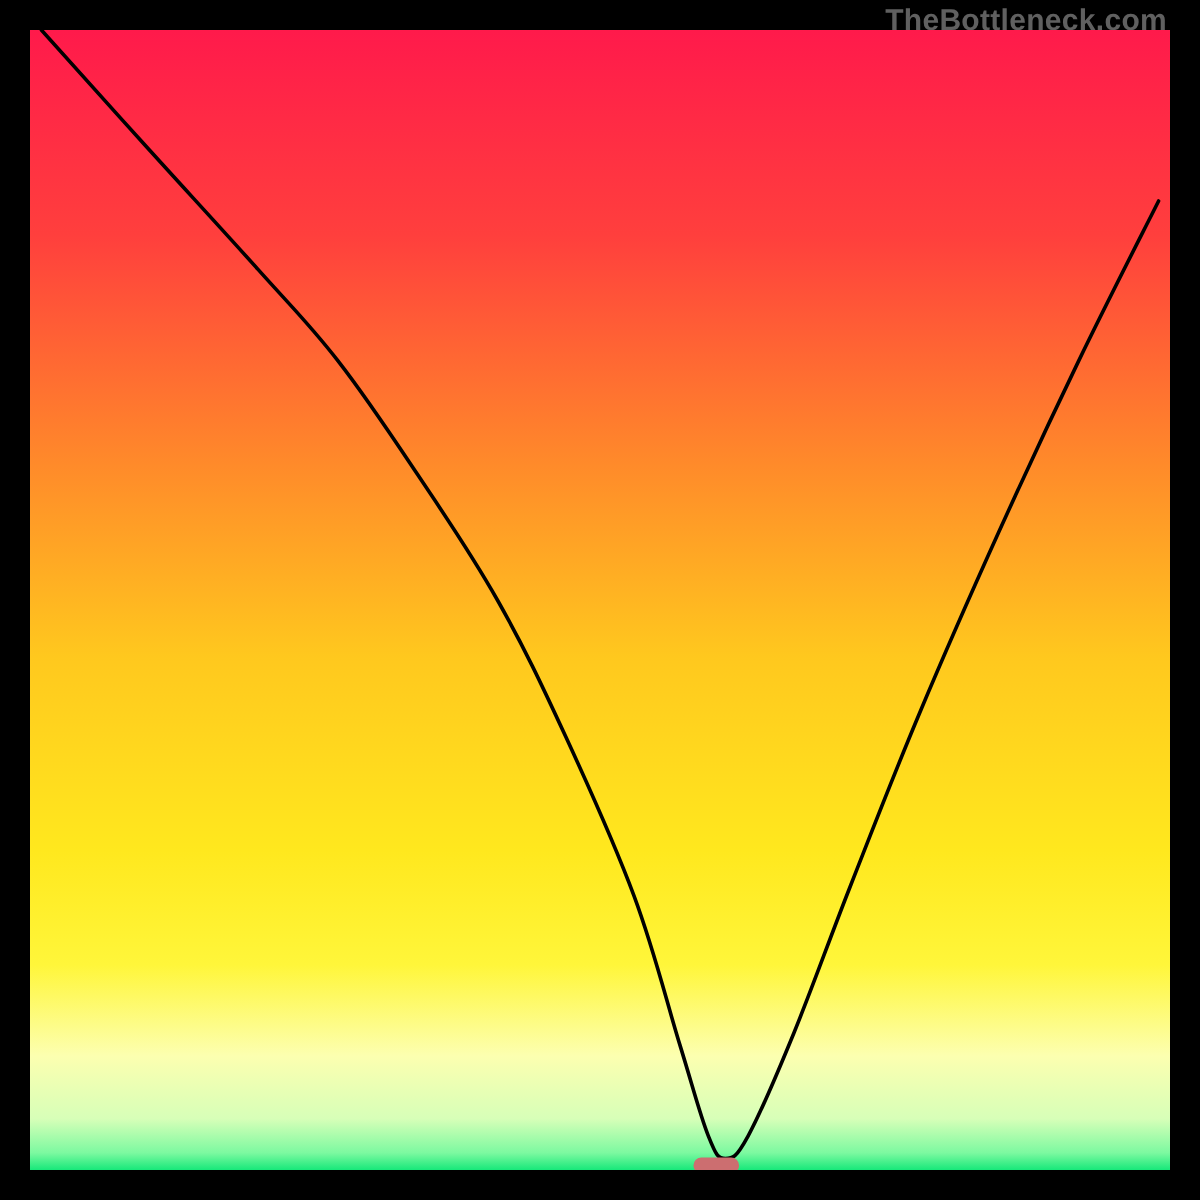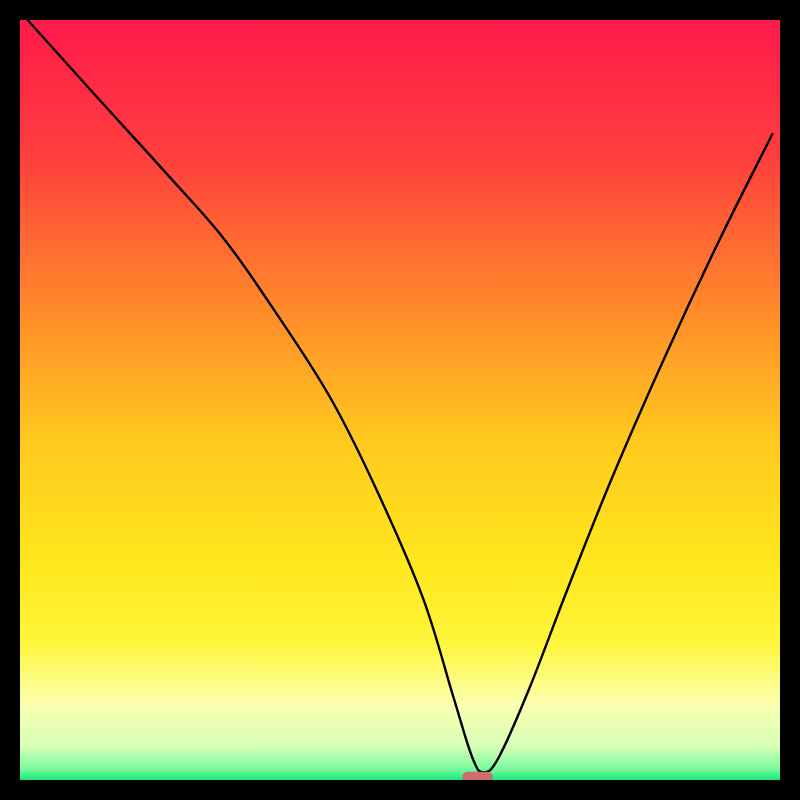--- a/index.html
+++ b/index.html
@@ -41,6 +41,7 @@
 
 <div class="canvas">
 
+  <div class="watermark">TheBottleneck.com</div>
 
   <div class="plot-area">
     <svg id="plot-svg" width="760" height="760" viewBox="0 0 760 760">

